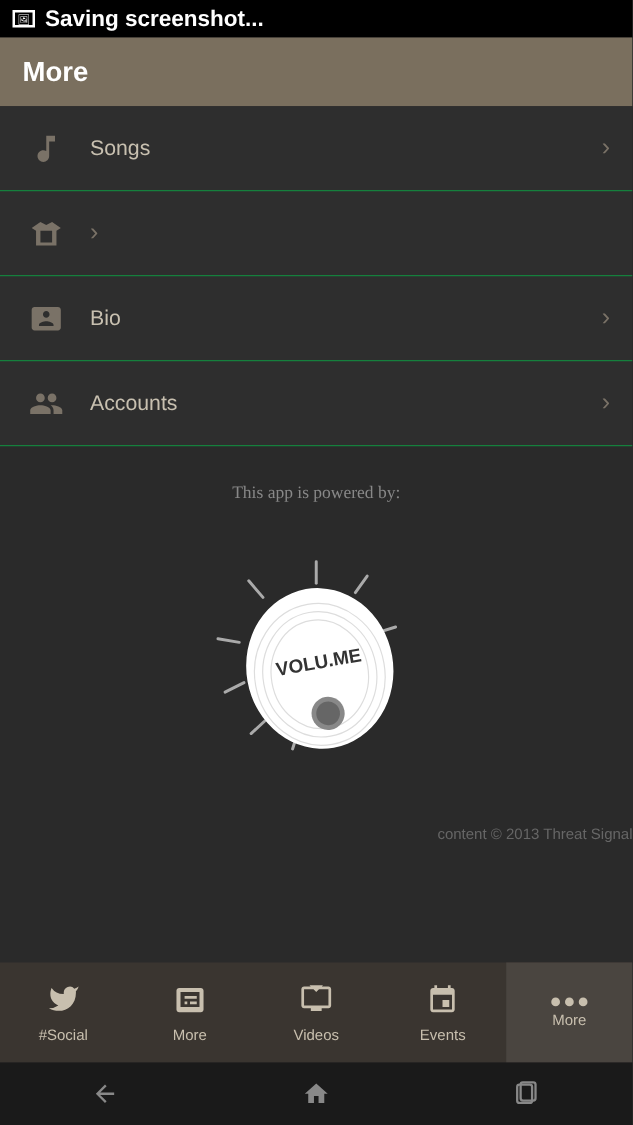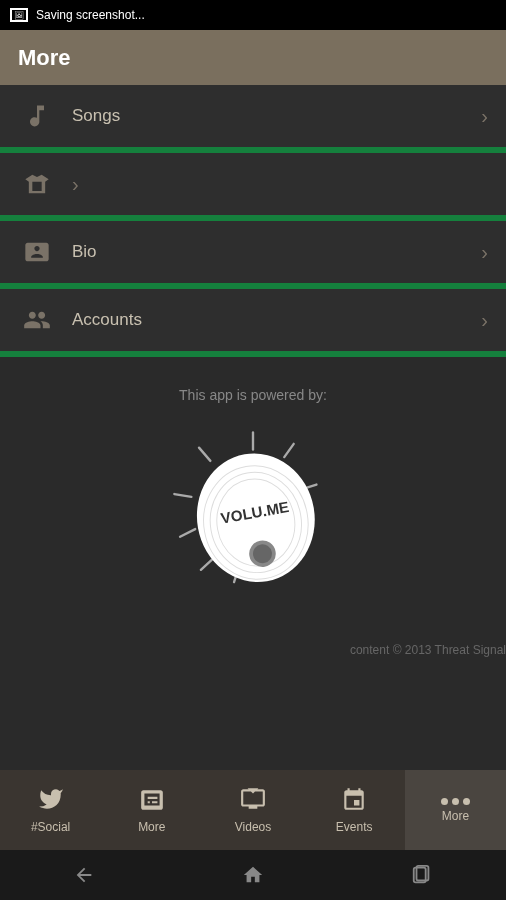--- a/index.html
+++ b/index.html
@@ -174,7 +174,7 @@
   <div style="width:18px;height:14px;border:2px solid #fff;display:flex;align-items:center;justify-content:center;">
     <span style="color:#fff;font-size:8px;">🖼</span>
   </div>
-  <span style="color:#fff;font-size:12px;">Saving screenshot...</span>
+  <span style="color:#fff;font-size:18px;font-weight:bold;">Saving screenshot...</span>
 </div>
 
 <div class="header">

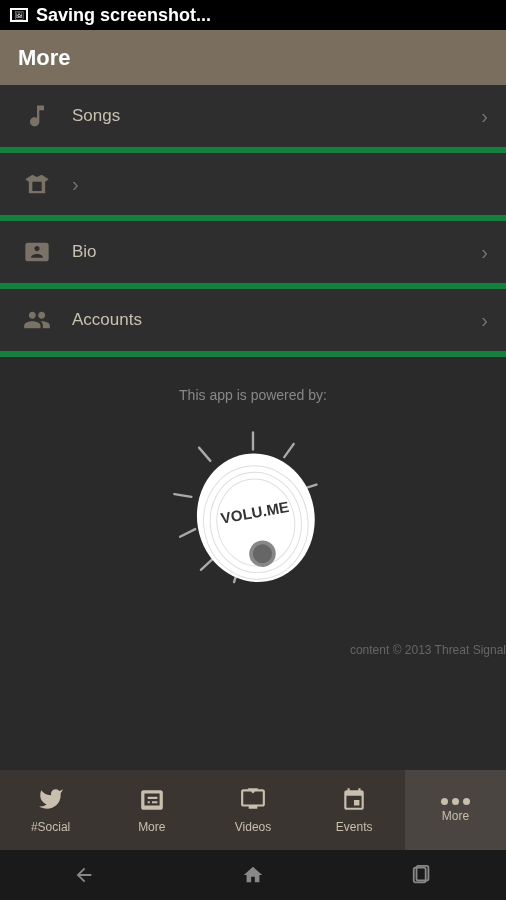--- a/index.html
+++ b/index.html
@@ -51,7 +51,7 @@
       align-items: center;
       padding: 16px 18px;
       height: 68px;
-      border-bottom: 6px solid #15803d;
+      border-bottom: 1px solid #15803d;
       cursor: pointer;
       position: relative;
     }

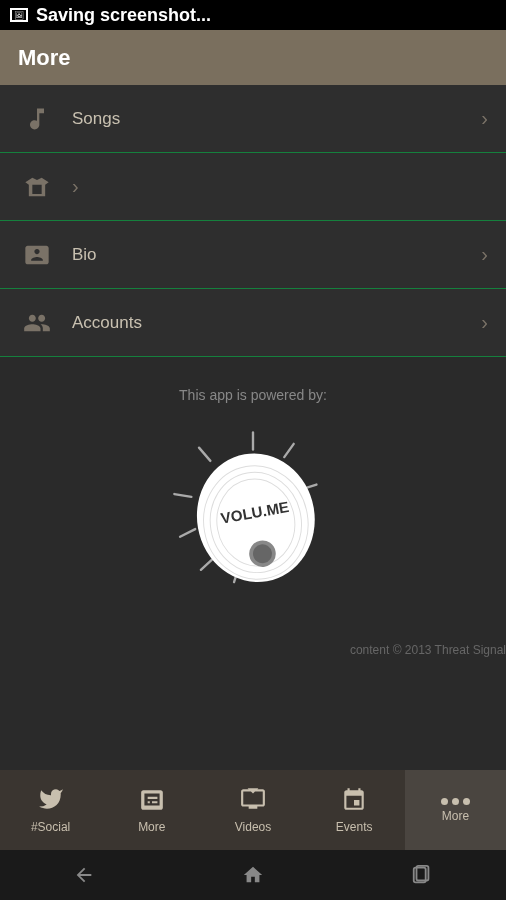--- a/index.html
+++ b/index.html
@@ -84,7 +84,8 @@
     .powered-text {
       color: #888;
       font-size: 14px;
-      margin-bottom: 20px;
+      margin-bottom: 37px;
+      font-family: Liberation Serif, serif;
     }
 
     

